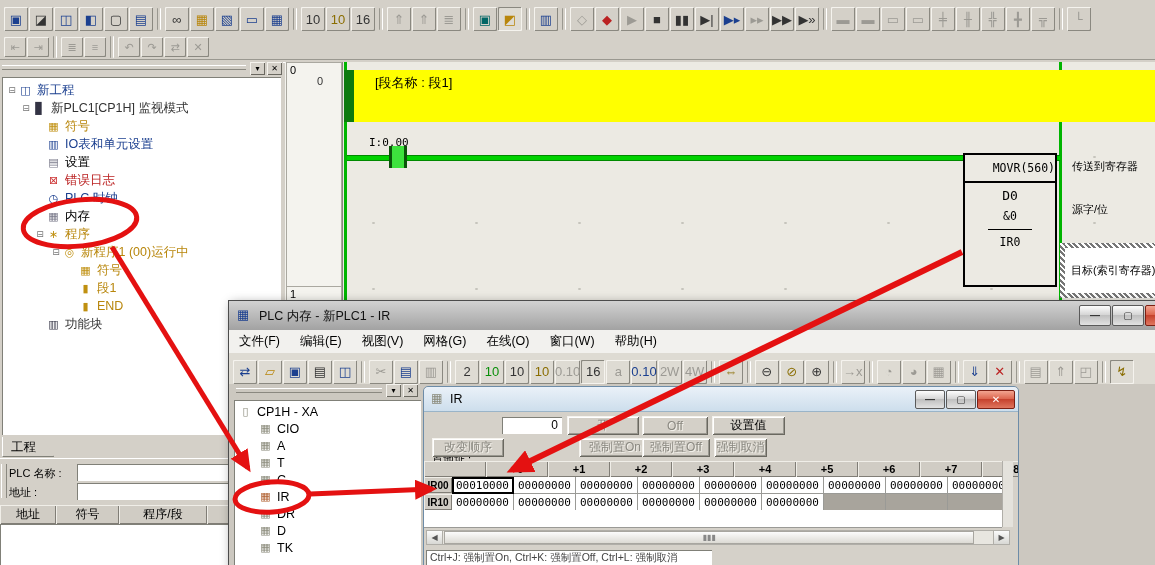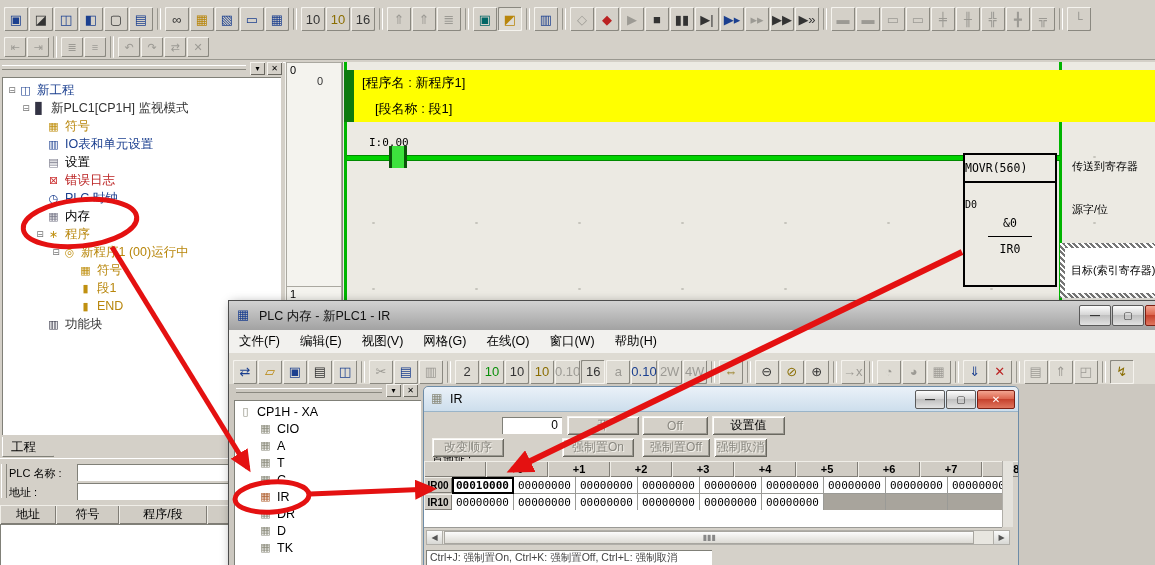--- a/index.html
+++ b/index.html
@@ -238,7 +238,6 @@
 
     <div class="abs" style="left:59px;top:8px;width:10px;height:52px;background:#0e7a0e;"></div>
     <div class="abs" style="left:69px;top:8px;width:801px;height:52px;background:#ffff00;">
-      <div style="height:26px;line-height:26px;padding-left:8px;font-size:13px;">[程序名 : 新程序1]</div>
       <div style="height:26px;line-height:26px;padding-left:21px;font-size:13px;">[段名称 : 段1]</div>
     </div>
 

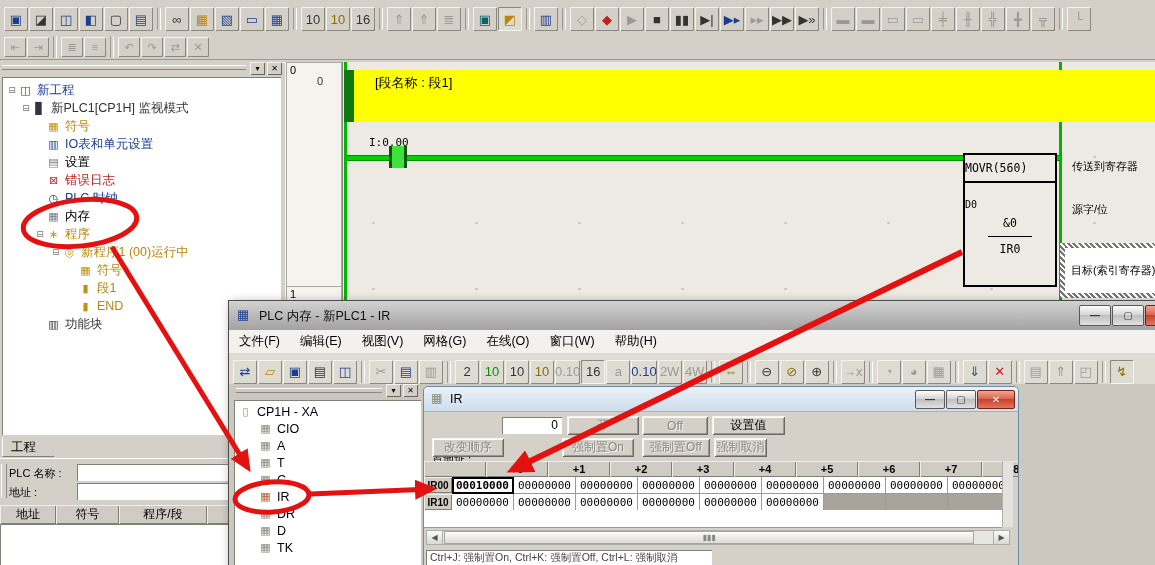--- a/index.html
+++ b/index.html
@@ -247,7 +247,7 @@
     <div class="abs" style="left:104px;top:84px;width:18px;height:22px;background:#3de23d;border-left:3px solid #0a550a;border-right:3px solid #0a550a;box-sizing:border-box;"></div>
 
     <div class="abs" style="left:678px;top:91px;width:94px;height:134px;border:2px solid #000;box-sizing:border-box;background:#eceae3;">
-      <div style="height:26px;line-height:26px;text-align:left;border-bottom:2px solid #000;font-size:11.5px;font-family:'DejaVu Sans Mono',monospace;">MOVR(560)</div>
+      <div style="height:26px;line-height:26px;text-align:right;border-bottom:2px solid #000;font-size:11.5px;font-family:'DejaVu Sans Mono',monospace;">MOVR(560)</div>
       <div style="text-align:left;margin-top:16px;font-size:10px;font-family:'DejaVu Sans Mono',monospace;">D0</div>
       <div style="text-align:center;margin-top:6px;font-size:11.5px;font-family:'DejaVu Sans Mono',monospace;">&amp;0</div>
       <div style="width:44px;height:0;border-top:1px solid #000;margin:6px auto 0;"></div>

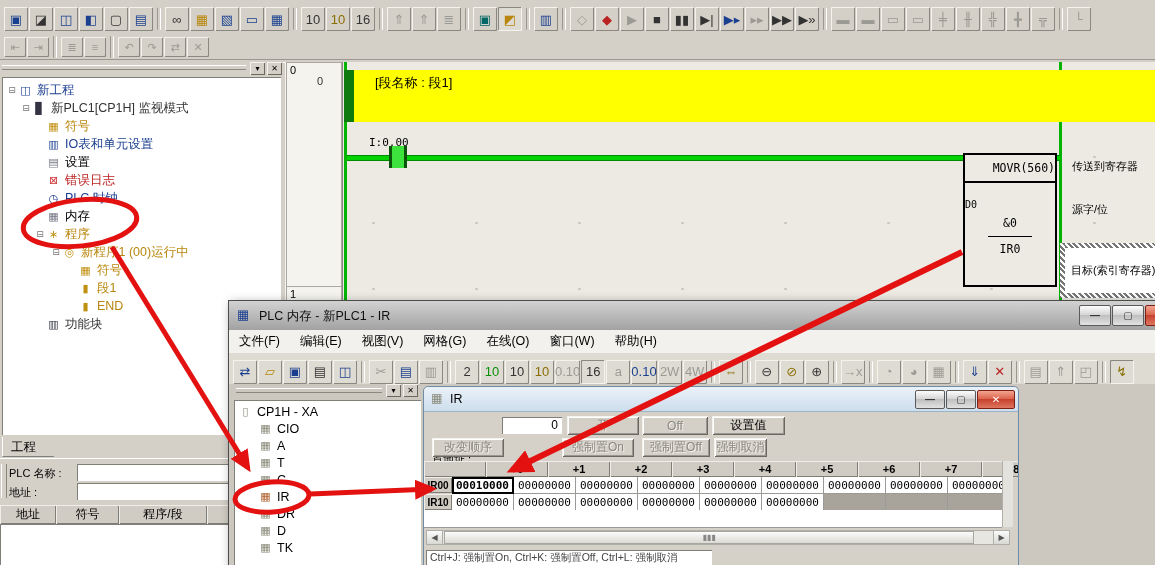--- a/index.html
+++ b/index.html
@@ -248,7 +248,7 @@
 
     <div class="abs" style="left:678px;top:91px;width:94px;height:134px;border:2px solid #000;box-sizing:border-box;background:#eceae3;">
       <div style="height:26px;line-height:26px;text-align:right;border-bottom:2px solid #000;font-size:11.5px;font-family:'DejaVu Sans Mono',monospace;">MOVR(560)</div>
-      <div style="text-align:left;margin-top:16px;font-size:10px;font-family:'DejaVu Sans Mono',monospace;">D0</div>
+      <div style="text-align:center;margin-top:5px;font-size:13px;font-family:'DejaVu Sans Mono',monospace;">D0</div>
       <div style="text-align:center;margin-top:6px;font-size:11.5px;font-family:'DejaVu Sans Mono',monospace;">&amp;0</div>
       <div style="width:44px;height:0;border-top:1px solid #000;margin:6px auto 0;"></div>
       <div style="text-align:center;margin-top:5px;font-size:11.5px;font-family:'DejaVu Sans Mono',monospace;">IR0</div>

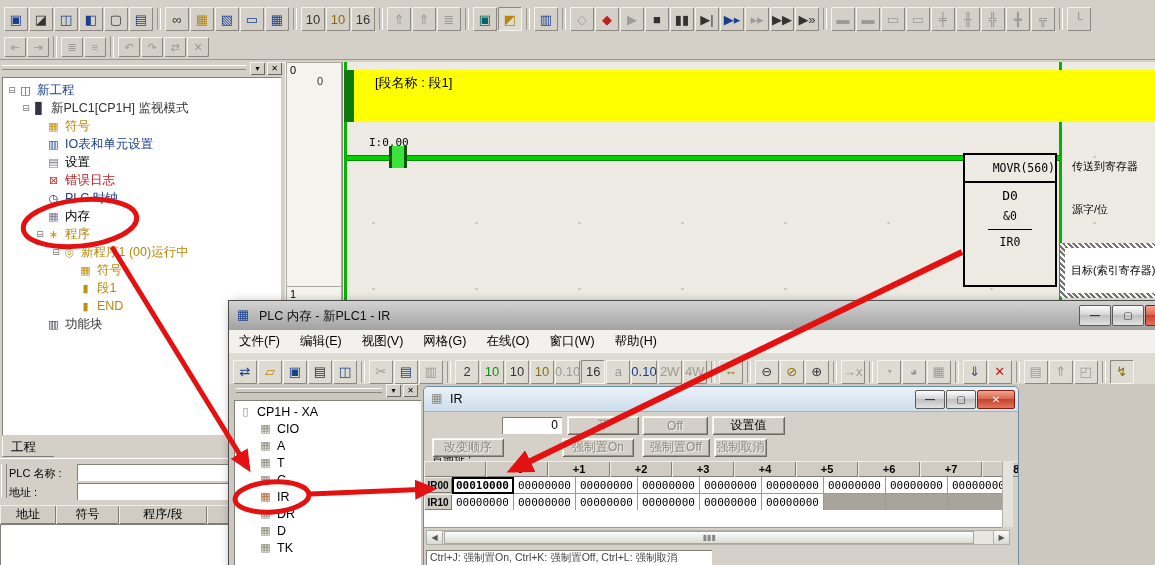--- a/index.html
+++ b/index.html
@@ -392,7 +392,7 @@
           <div class="cbtn dis" style="left:218px;top:4px;width:66px;">Off</div>
           <div class="cbtn" style="left:288px;top:4px;width:73px;">设置值</div>
           <div class="cbtn dis" style="left:8px;top:26px;width:72px;">改变顺序</div>
-          <div class="cbtn dis" style="left:138px;top:26px;width:72px;">强制置On</div>
+          <div class="cbtn dis" style="left:155px;top:26px;width:72px;">强制置On</div>
           <div class="cbtn dis" style="left:218px;top:26px;width:68px;">强制置Off</div>
           <div class="cbtn dis" style="left:290px;top:26px;width:53px;">强制取消</div>
 

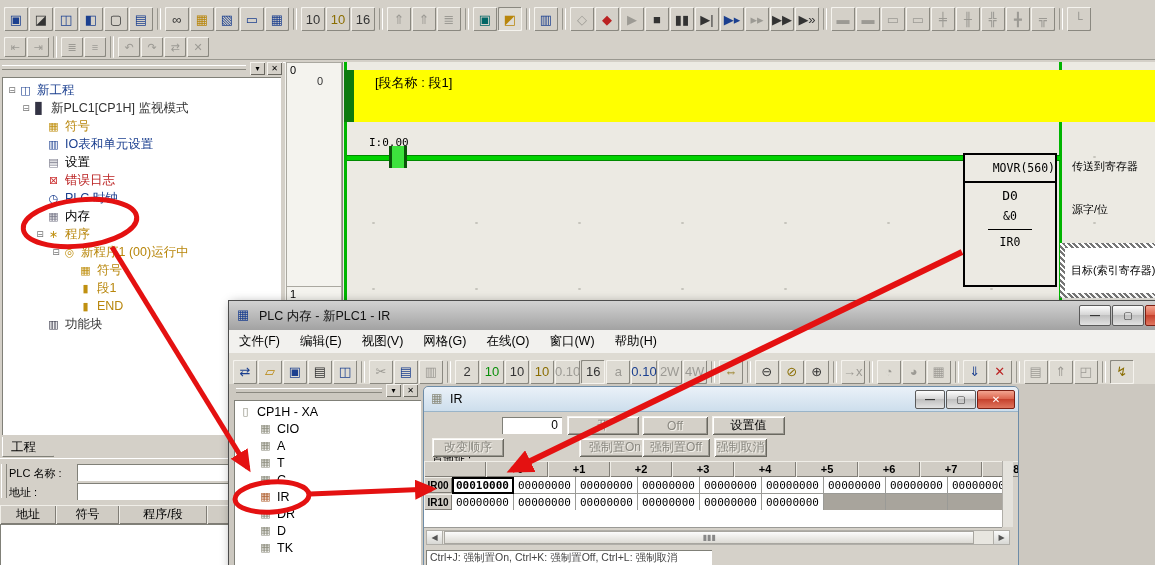--- a/index.html
+++ b/index.html
@@ -414,7 +414,7 @@
               <div class="gh" style="height:16px;width:28px;font-size:10px;">IR00</div>
               <div class="grow">
 
-              <div class="gc sel" style="height:16px;width:61px;font-weight:bold;">00010000</div>
+              <div class="gc sel" style="height:16px;width:61px;">00010000</div>
                   <div class="gc" style="height:16px;width:61px;">00000000</div>
                   <div class="gc" style="height:16px;width:61px;">00000000</div>
                   <div class="gc" style="height:16px;width:61px;">00000000</div>

